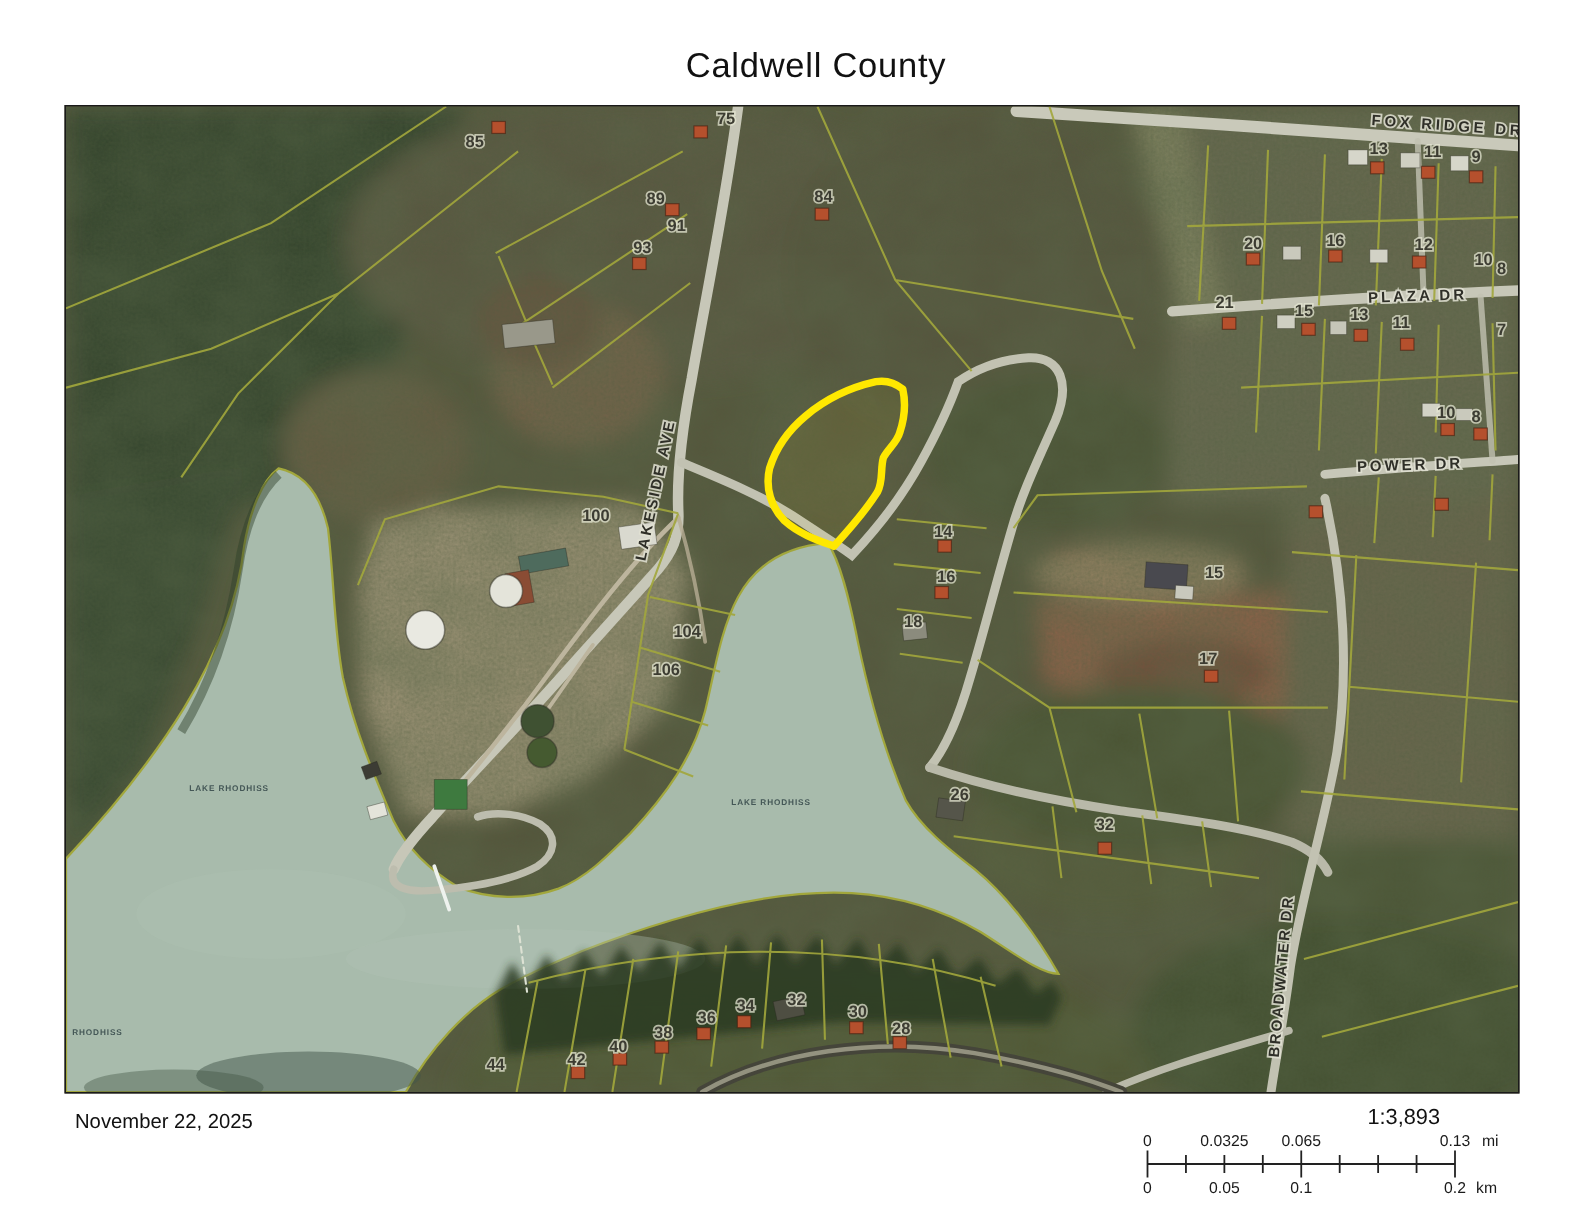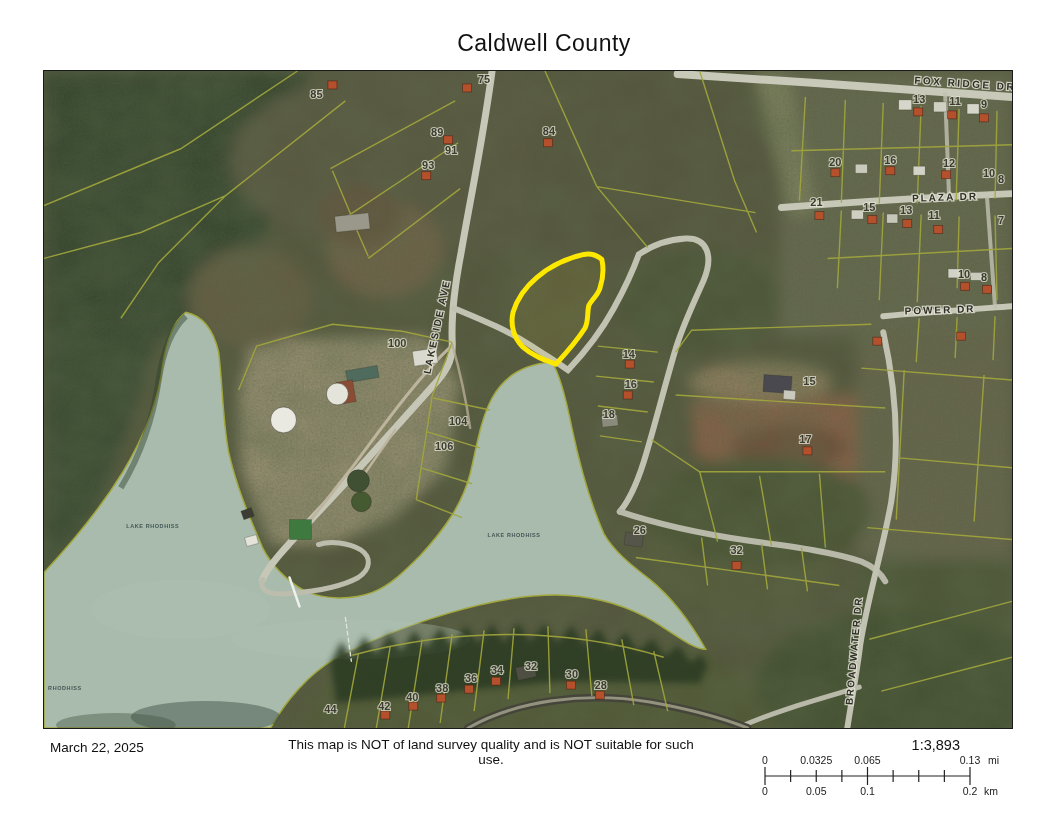--- a/index.html
+++ b/index.html
@@ -270,7 +270,7 @@
     </svg>
   </div>
 
-  <div class="footer-date">March 22, 2025</div>
+  <div class="footer-date">November 22, 2025</div>
   <div class="disclaimer">This map is NOT of land survey quality and is NOT suitable for such use.</div>
   <div class="scale-ratio">1:3,893</div>
 

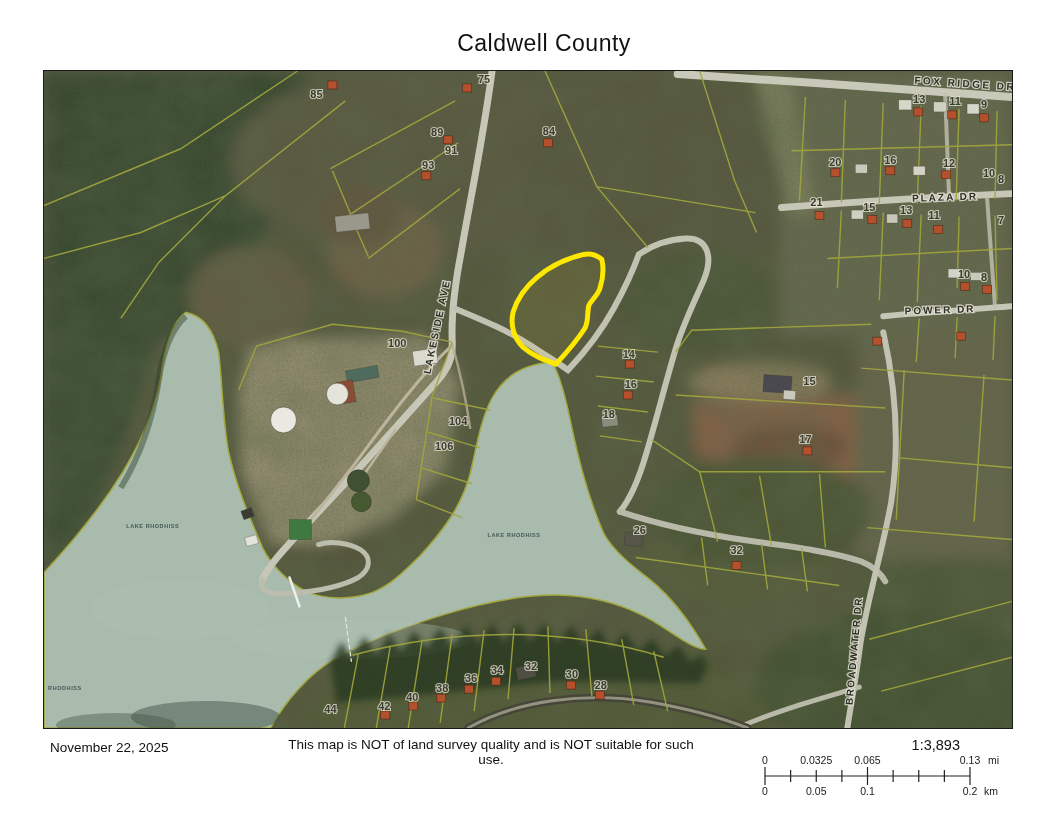--- a/index.html
+++ b/index.html
@@ -271,7 +271,6 @@
   </div>
 
   <div class="footer-date">November 22, 2025</div>
-  <div class="disclaimer">This map is NOT of land survey quality and is NOT suitable for such use.</div>
   <div class="scale-ratio">1:3,893</div>
 
   <div class="scalebar">

